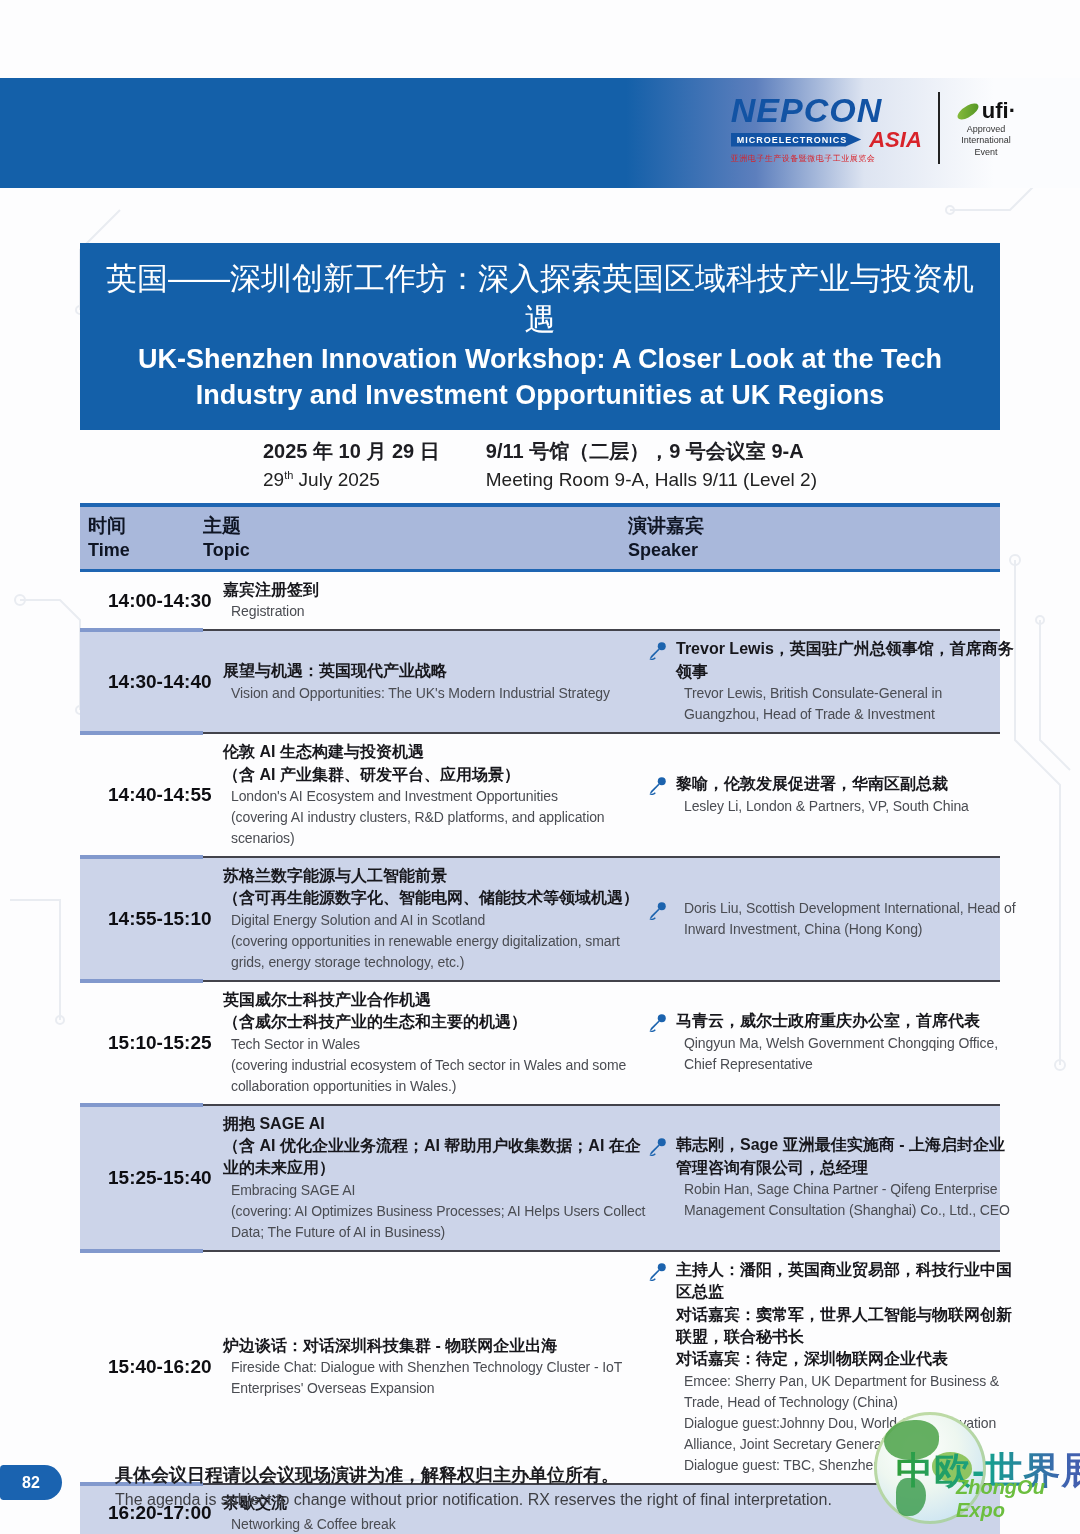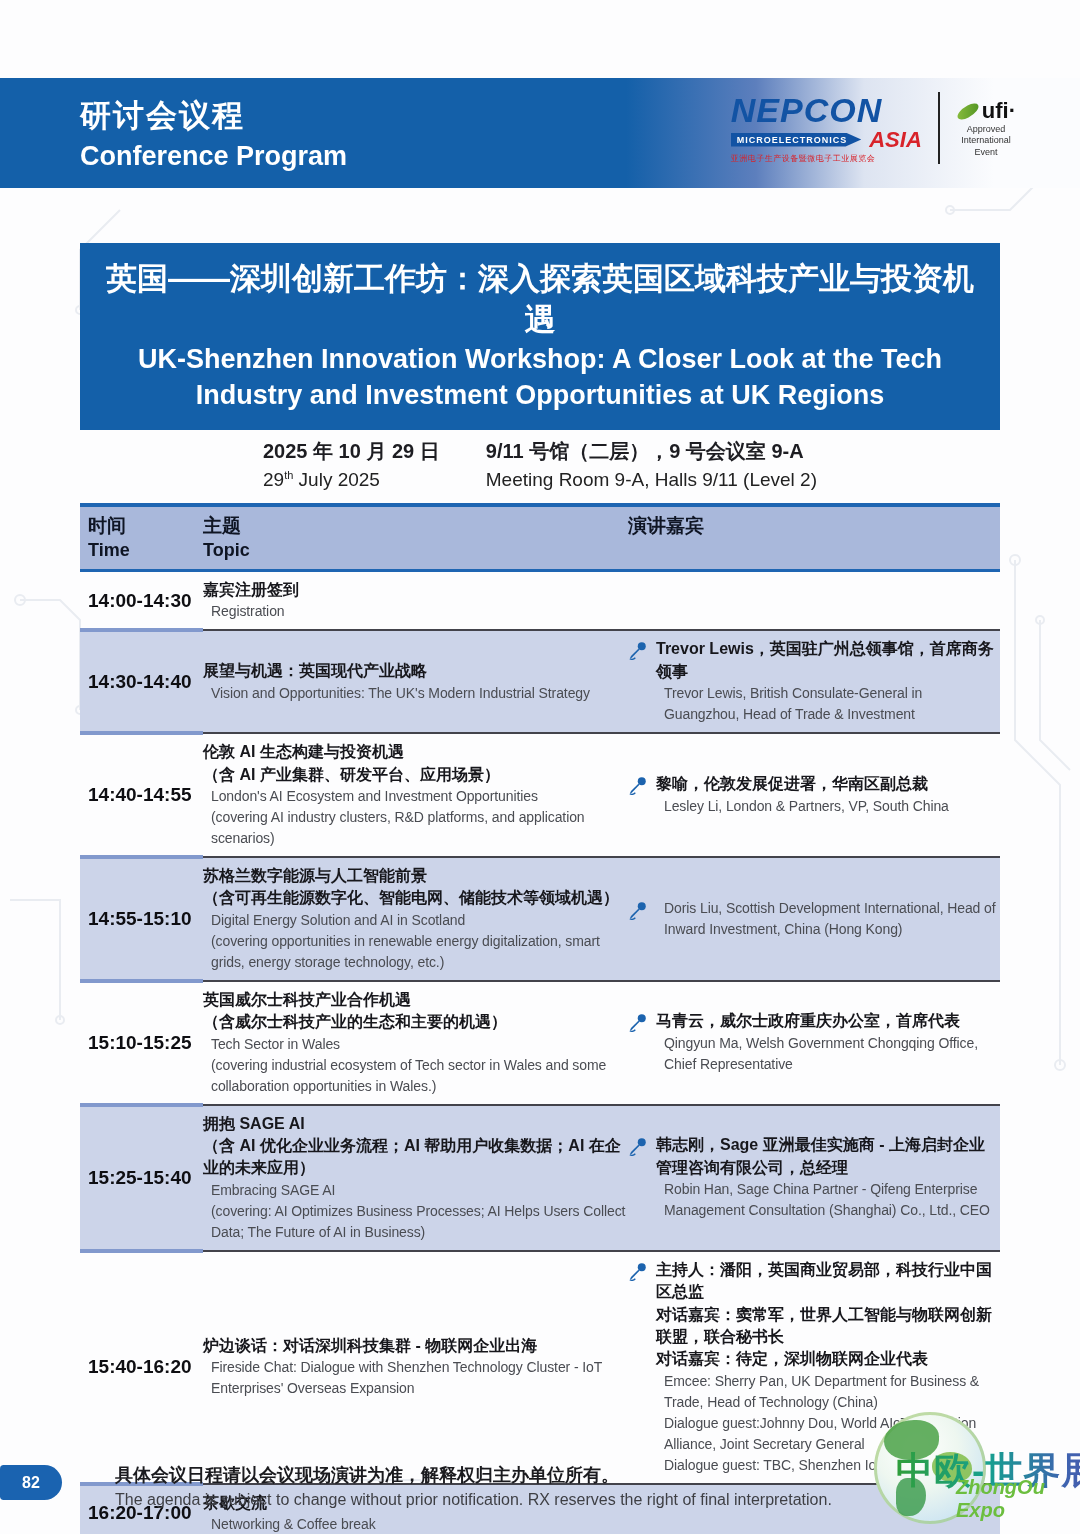--- a/index.html
+++ b/index.html
@@ -112,10 +112,6 @@
   </svg>
 
   <div class="band">
-    <div class="band-titles">
-      <div class="band-cn">研讨会议程</div>
-      <div class="band-en">Conference Program</div>
-    </div>
     <div class="band-logos">
       <div class="nepcon">
         <div class="nepcon-name">NEPCON</div>

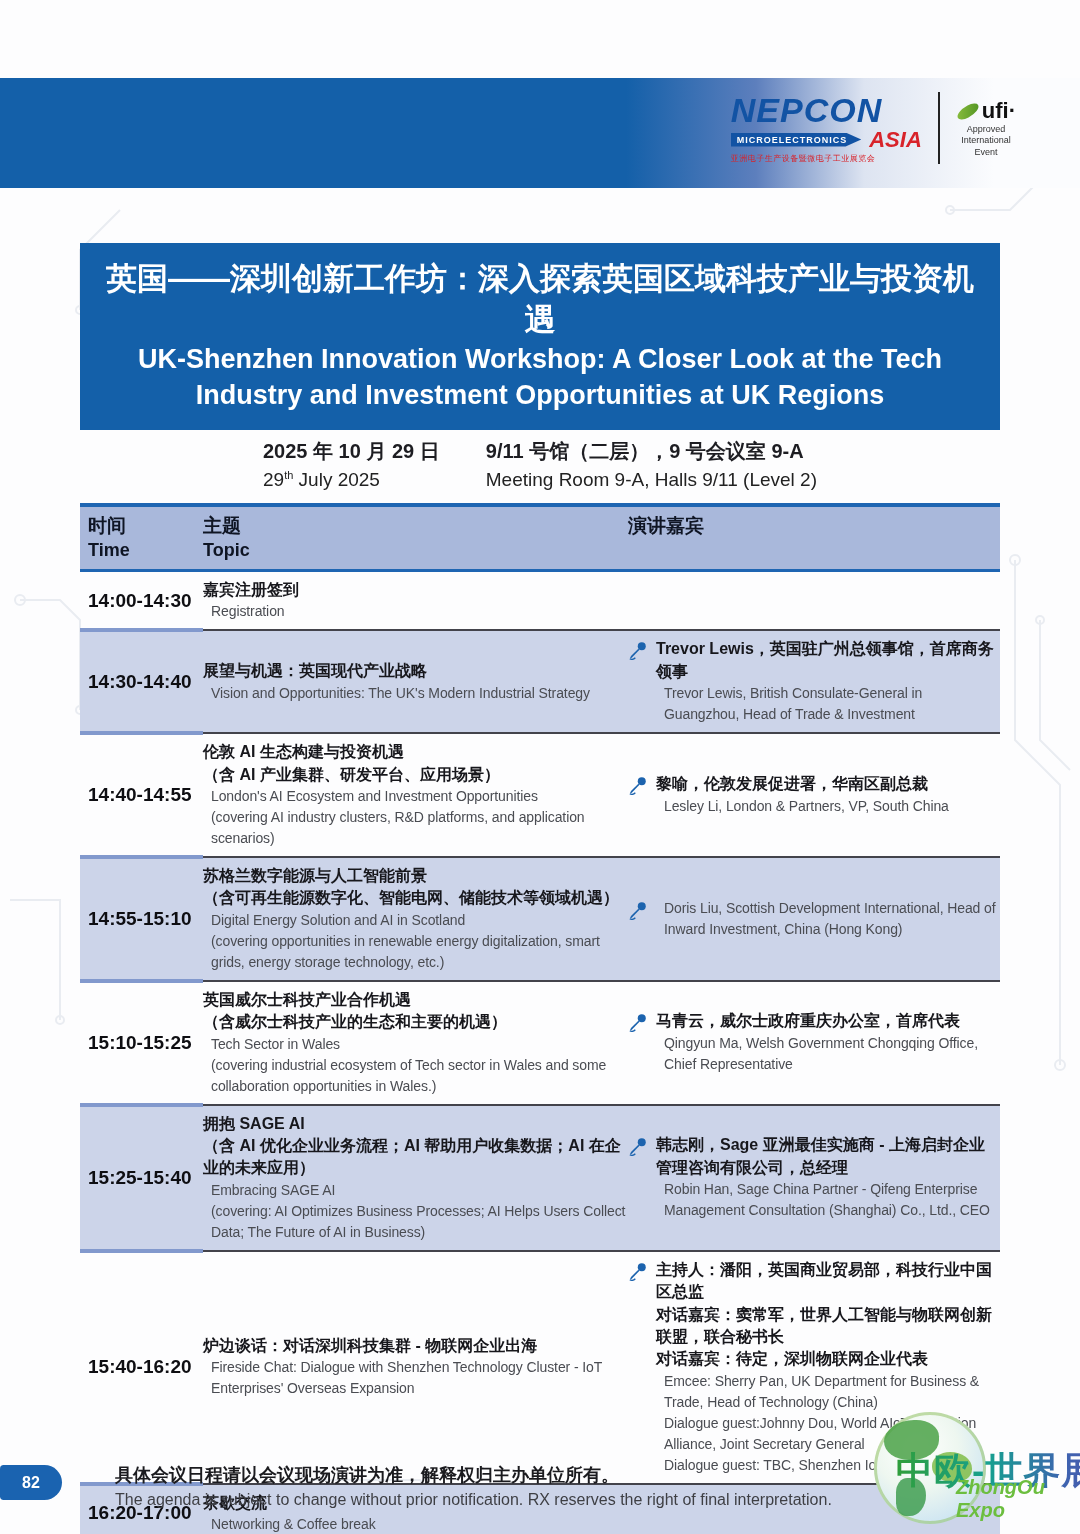--- a/index.html
+++ b/index.html
@@ -35,7 +35,7 @@
   
   .title-box { position:absolute; top:243px; left:80px; width:920px; z-index:2;
                background:#1460a9; color:#fff; text-align:center; padding:16px 18px 16px; }
-  .title-cn { font-size:31px; font-weight:bold; line-height:1.32; }
+  .title-cn { font-size:31px; font-weight:normal; line-height:1.32; }
   .title-en { font-size:27px; font-weight:bold; line-height:1.35; }
 
   .date-row { position:absolute; top:436px; left:80px; width:920px; z-index:2;

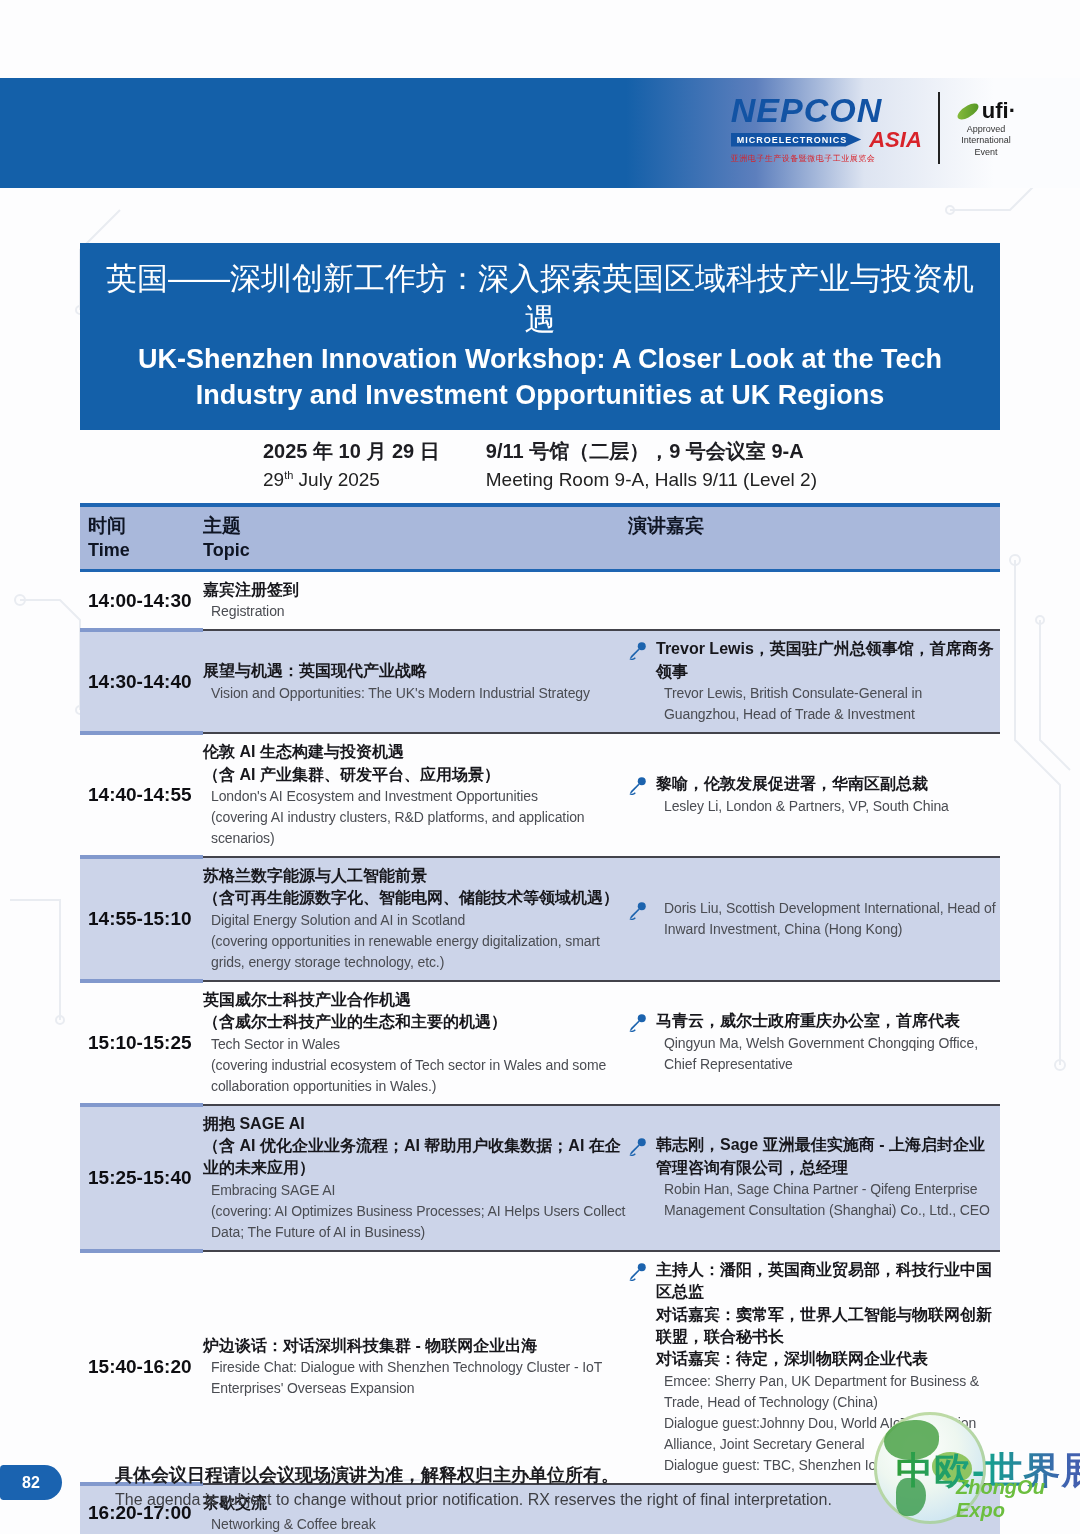--- a/index.html
+++ b/index.html
@@ -162,6 +162,7 @@
       </div>
       <div class="col-speaker">
         <div class="th-cn">演讲嘉宾</div>
+          <div class="th-en">Speaker</div>
       </div>
     </div>
 

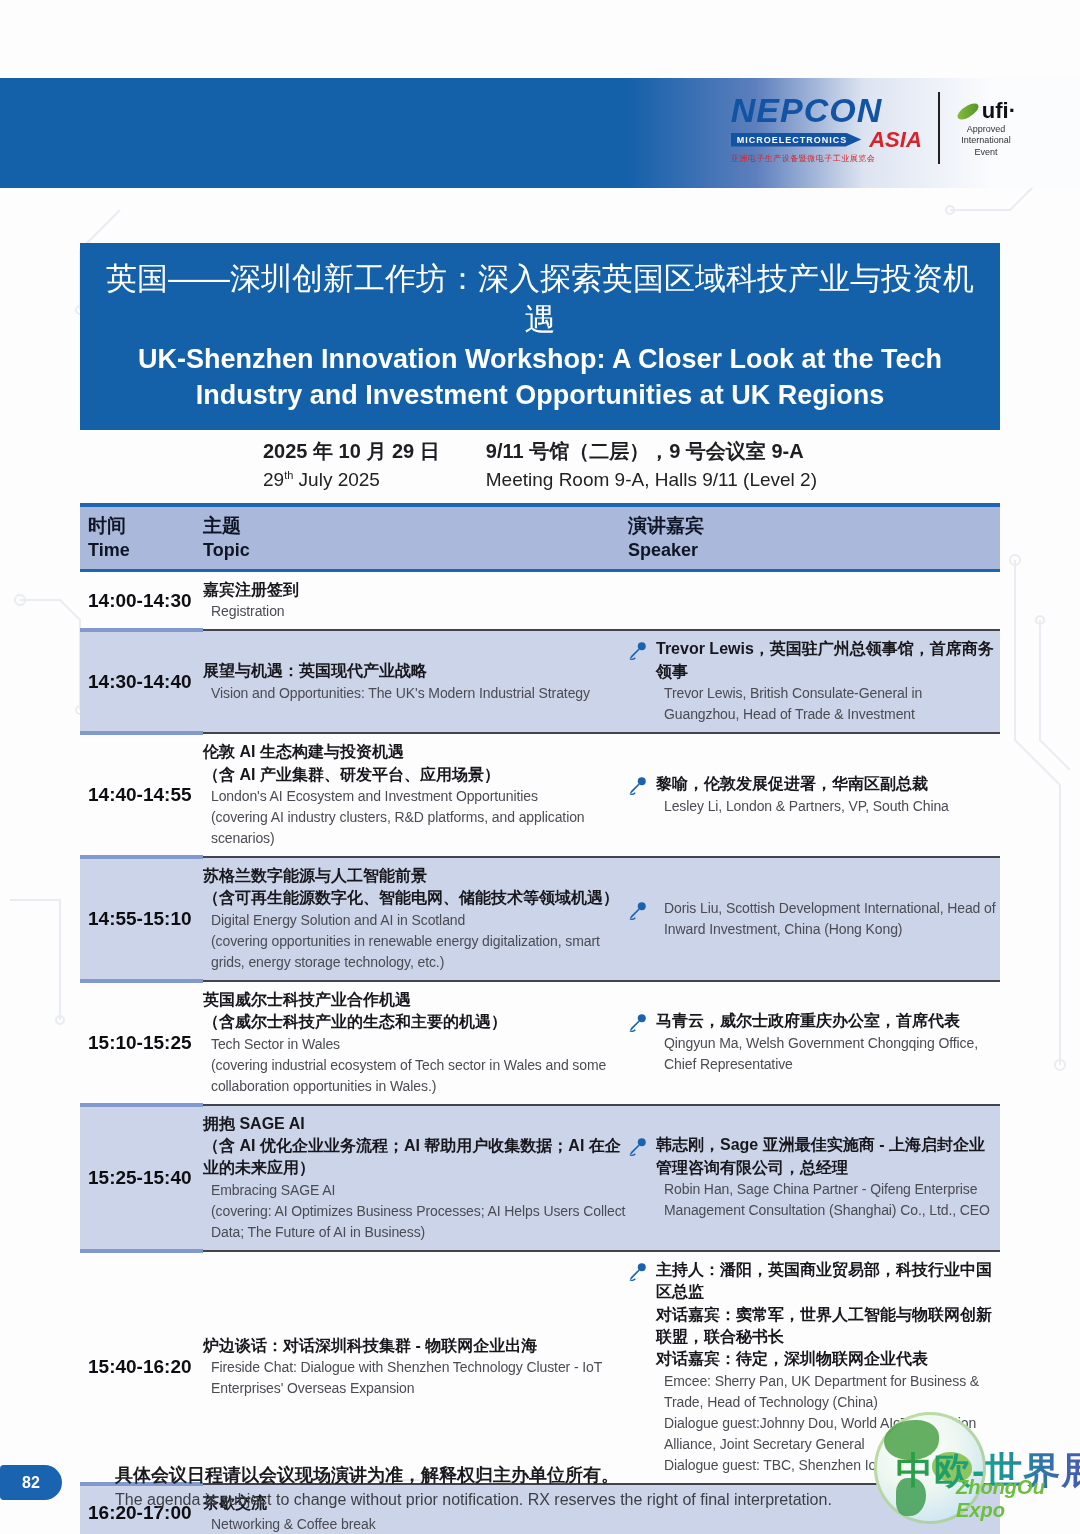--- a/index.html
+++ b/index.html
@@ -58,7 +58,7 @@
   .trow { position:relative; display:flex; align-items:center; border-bottom:2px solid #43434b; padding:3px 0; }
   .trow.alt { background:#ccd4e9; }
   .time-underline { position:absolute; left:0; bottom:-3px; width:123px; height:4px; background:#8299cd; z-index:3; }
-  .t-time { font-size:19px; font-weight:bold; color:#0e0e12; }
+  .t-time { font-size:19px; font-weight:bold; color:#0e0e12;margin-left:20px; }
   .cn { font-size:16px; font-weight:bold; color:#17171c; line-height:1.4; white-space:pre-line; }
   .en { font-size:14px; color:#4a4c52; line-height:1.5; white-space:pre-line; letter-spacing:-.1px;margin-left:8px; }
   .spk { display:flex; align-items:flex-start; gap:8px; }

